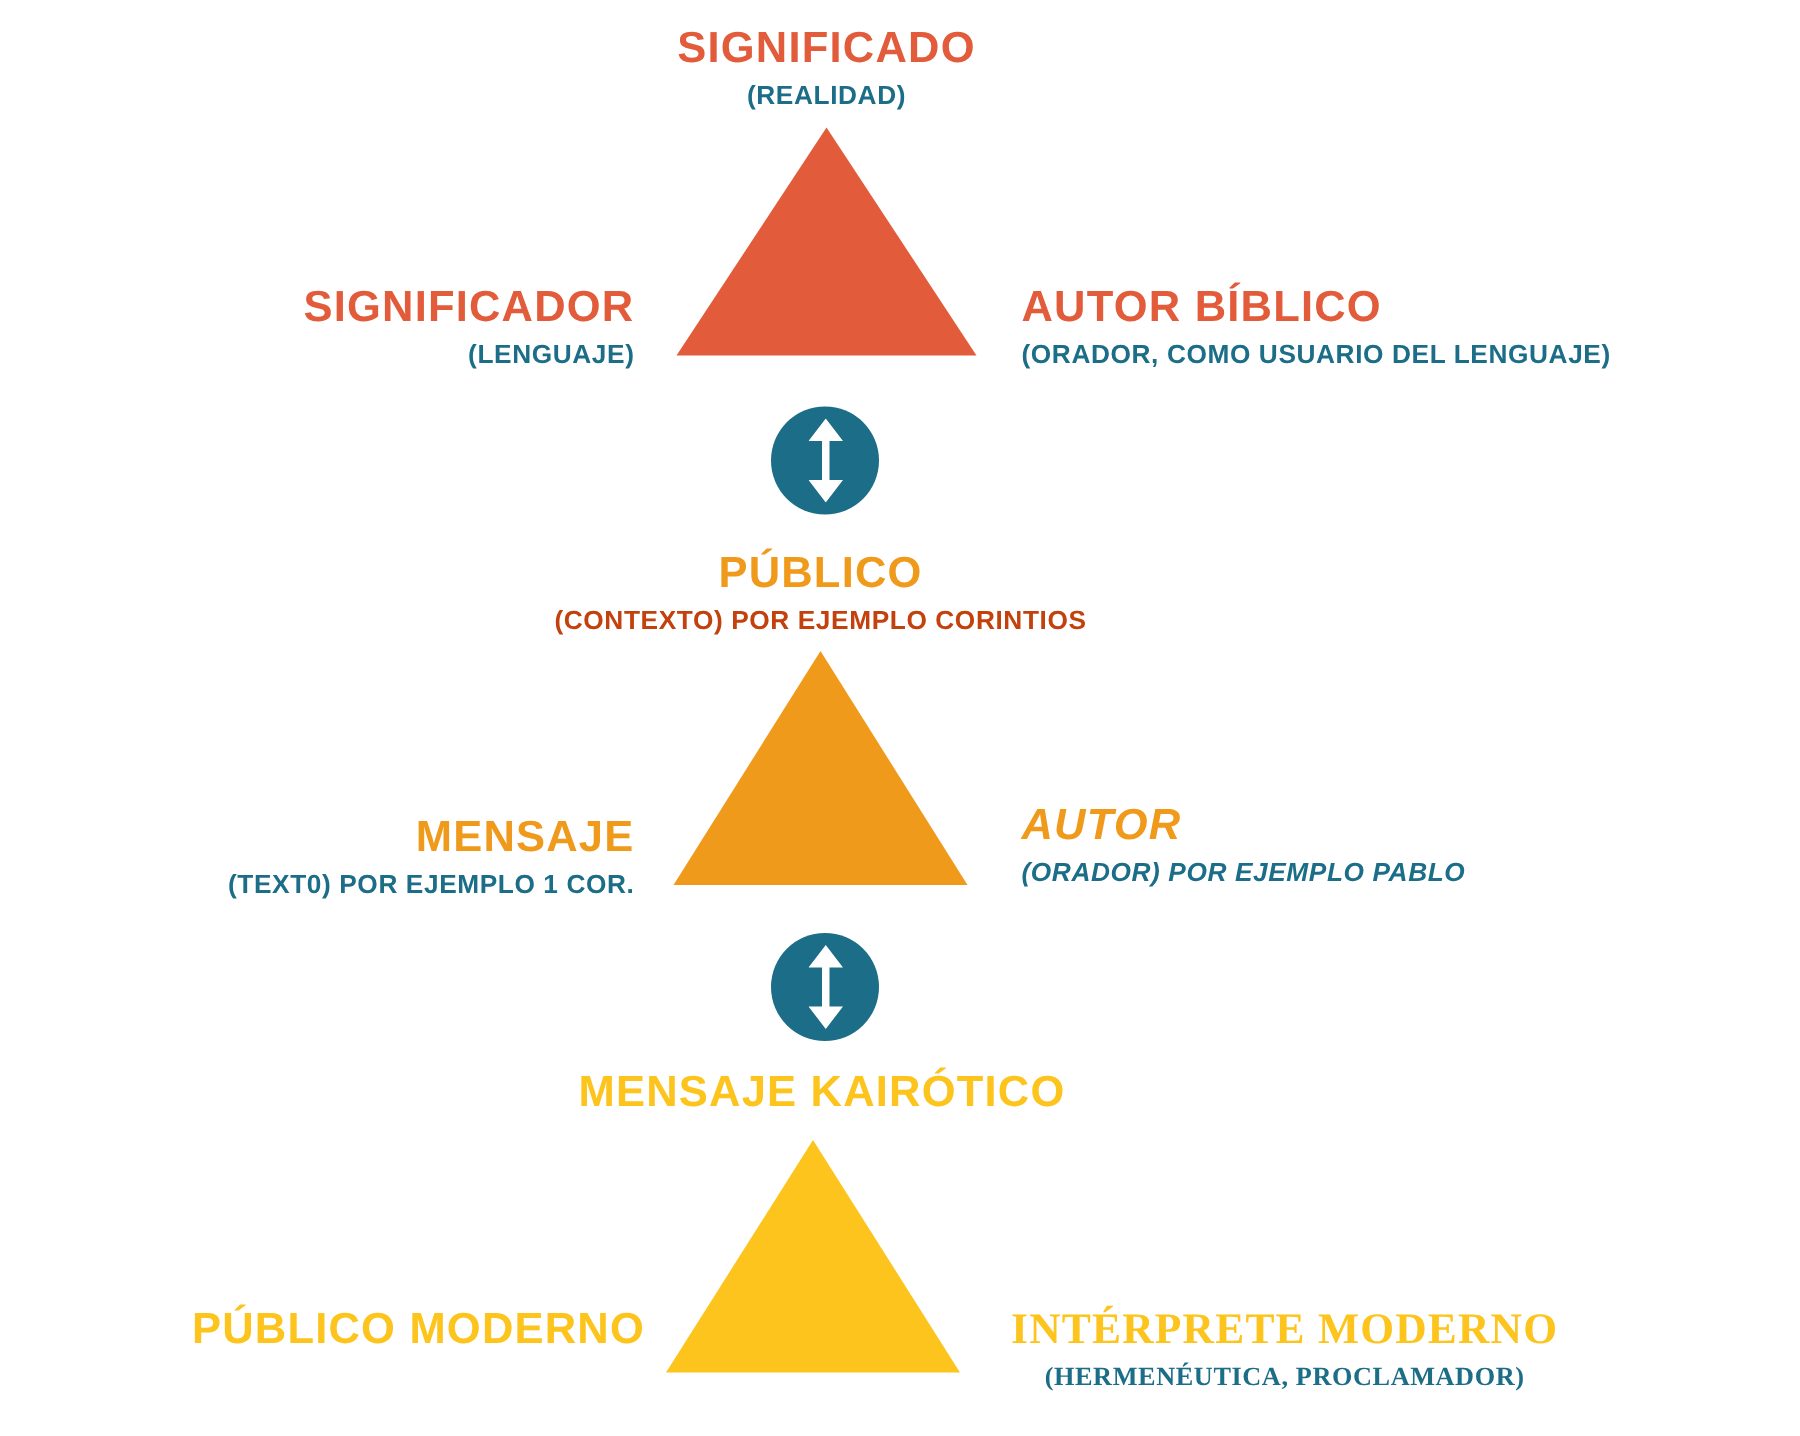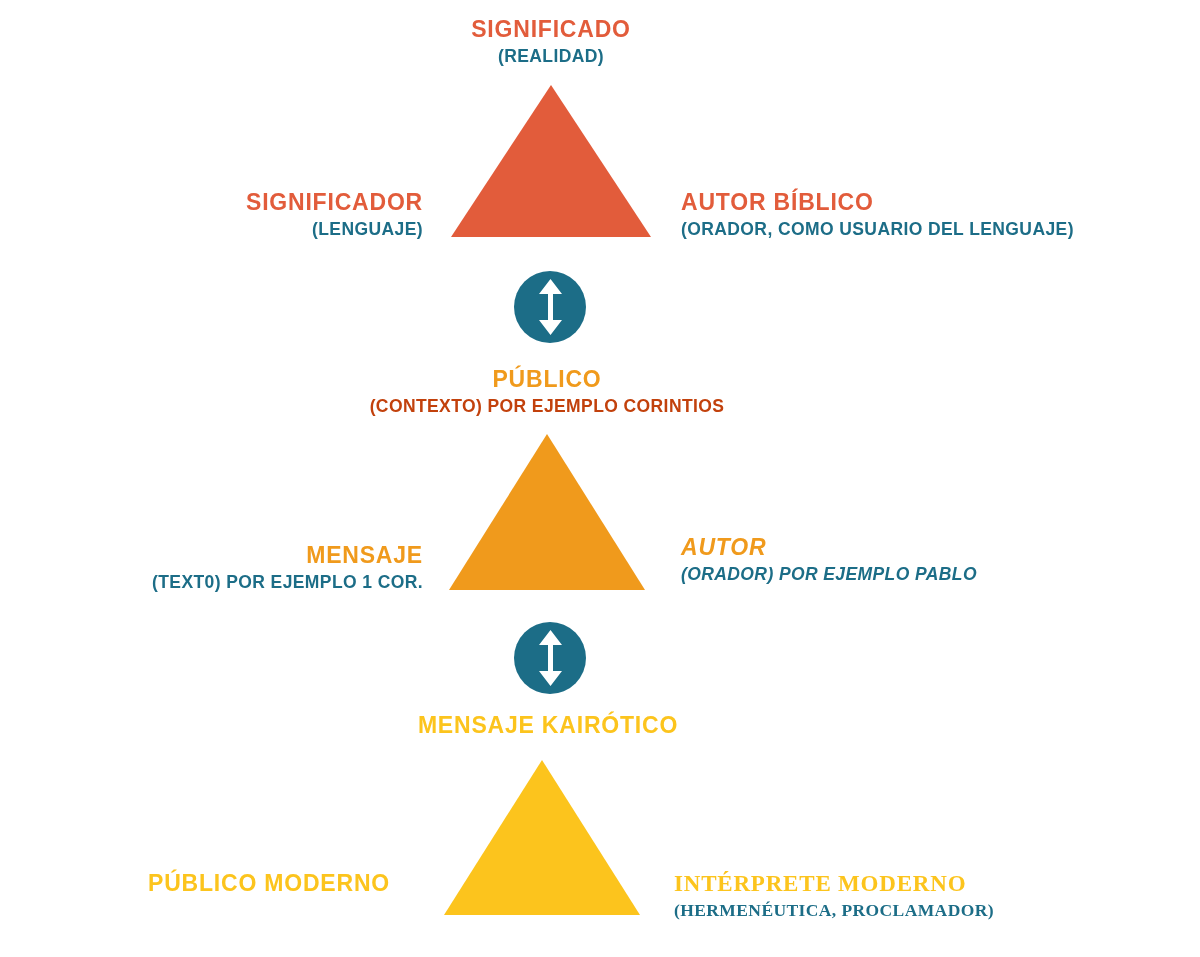--- a/index.html
+++ b/index.html
@@ -15,7 +15,7 @@
   .label.center { transform: translateX(-50%); text-align: center; }
   .label.right-align { text-align: right; }
   .title {
-    font-size: 23px;
+    font-size: 29px;
     font-weight: bold;
     letter-spacing: 0.8px;
     line-height: 1.1;

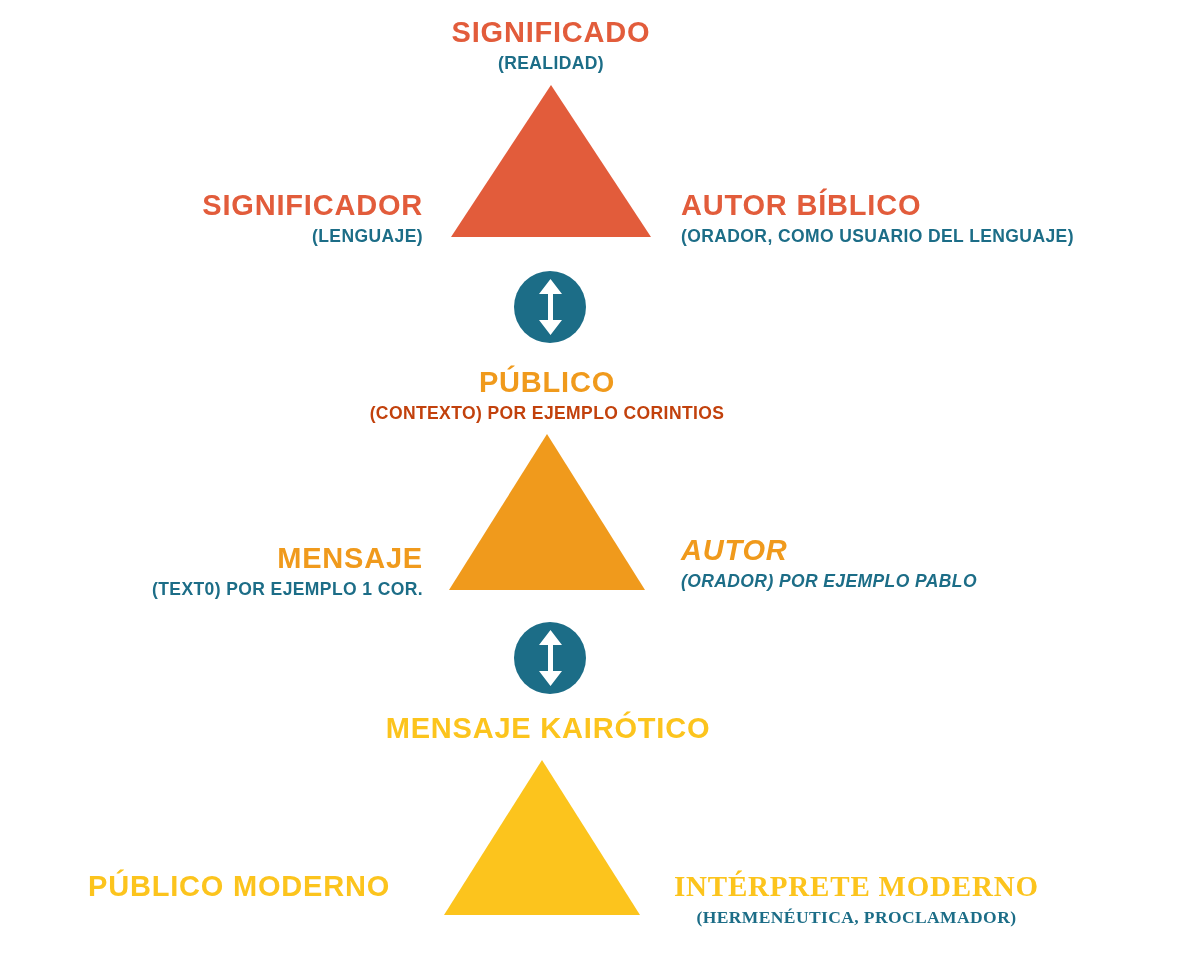--- a/index.html
+++ b/index.html
@@ -104,7 +104,7 @@
 
   <div class="tri" style="left: 444px; top: 760px; border-left-width: 98px; border-right-width: 98px; border-bottom-width: 155px; border-bottom-color: rgb(252, 196, 29);"></div>
 
-  <div class="label right-align" style="right:810px; top:871px;">
+  <div class="label right-align" style="right:770px; top:871px;">
     <div class="title" style="color: rgb(252, 196, 29);">PÚBLICO MODERNO</div>
   </div>
 

